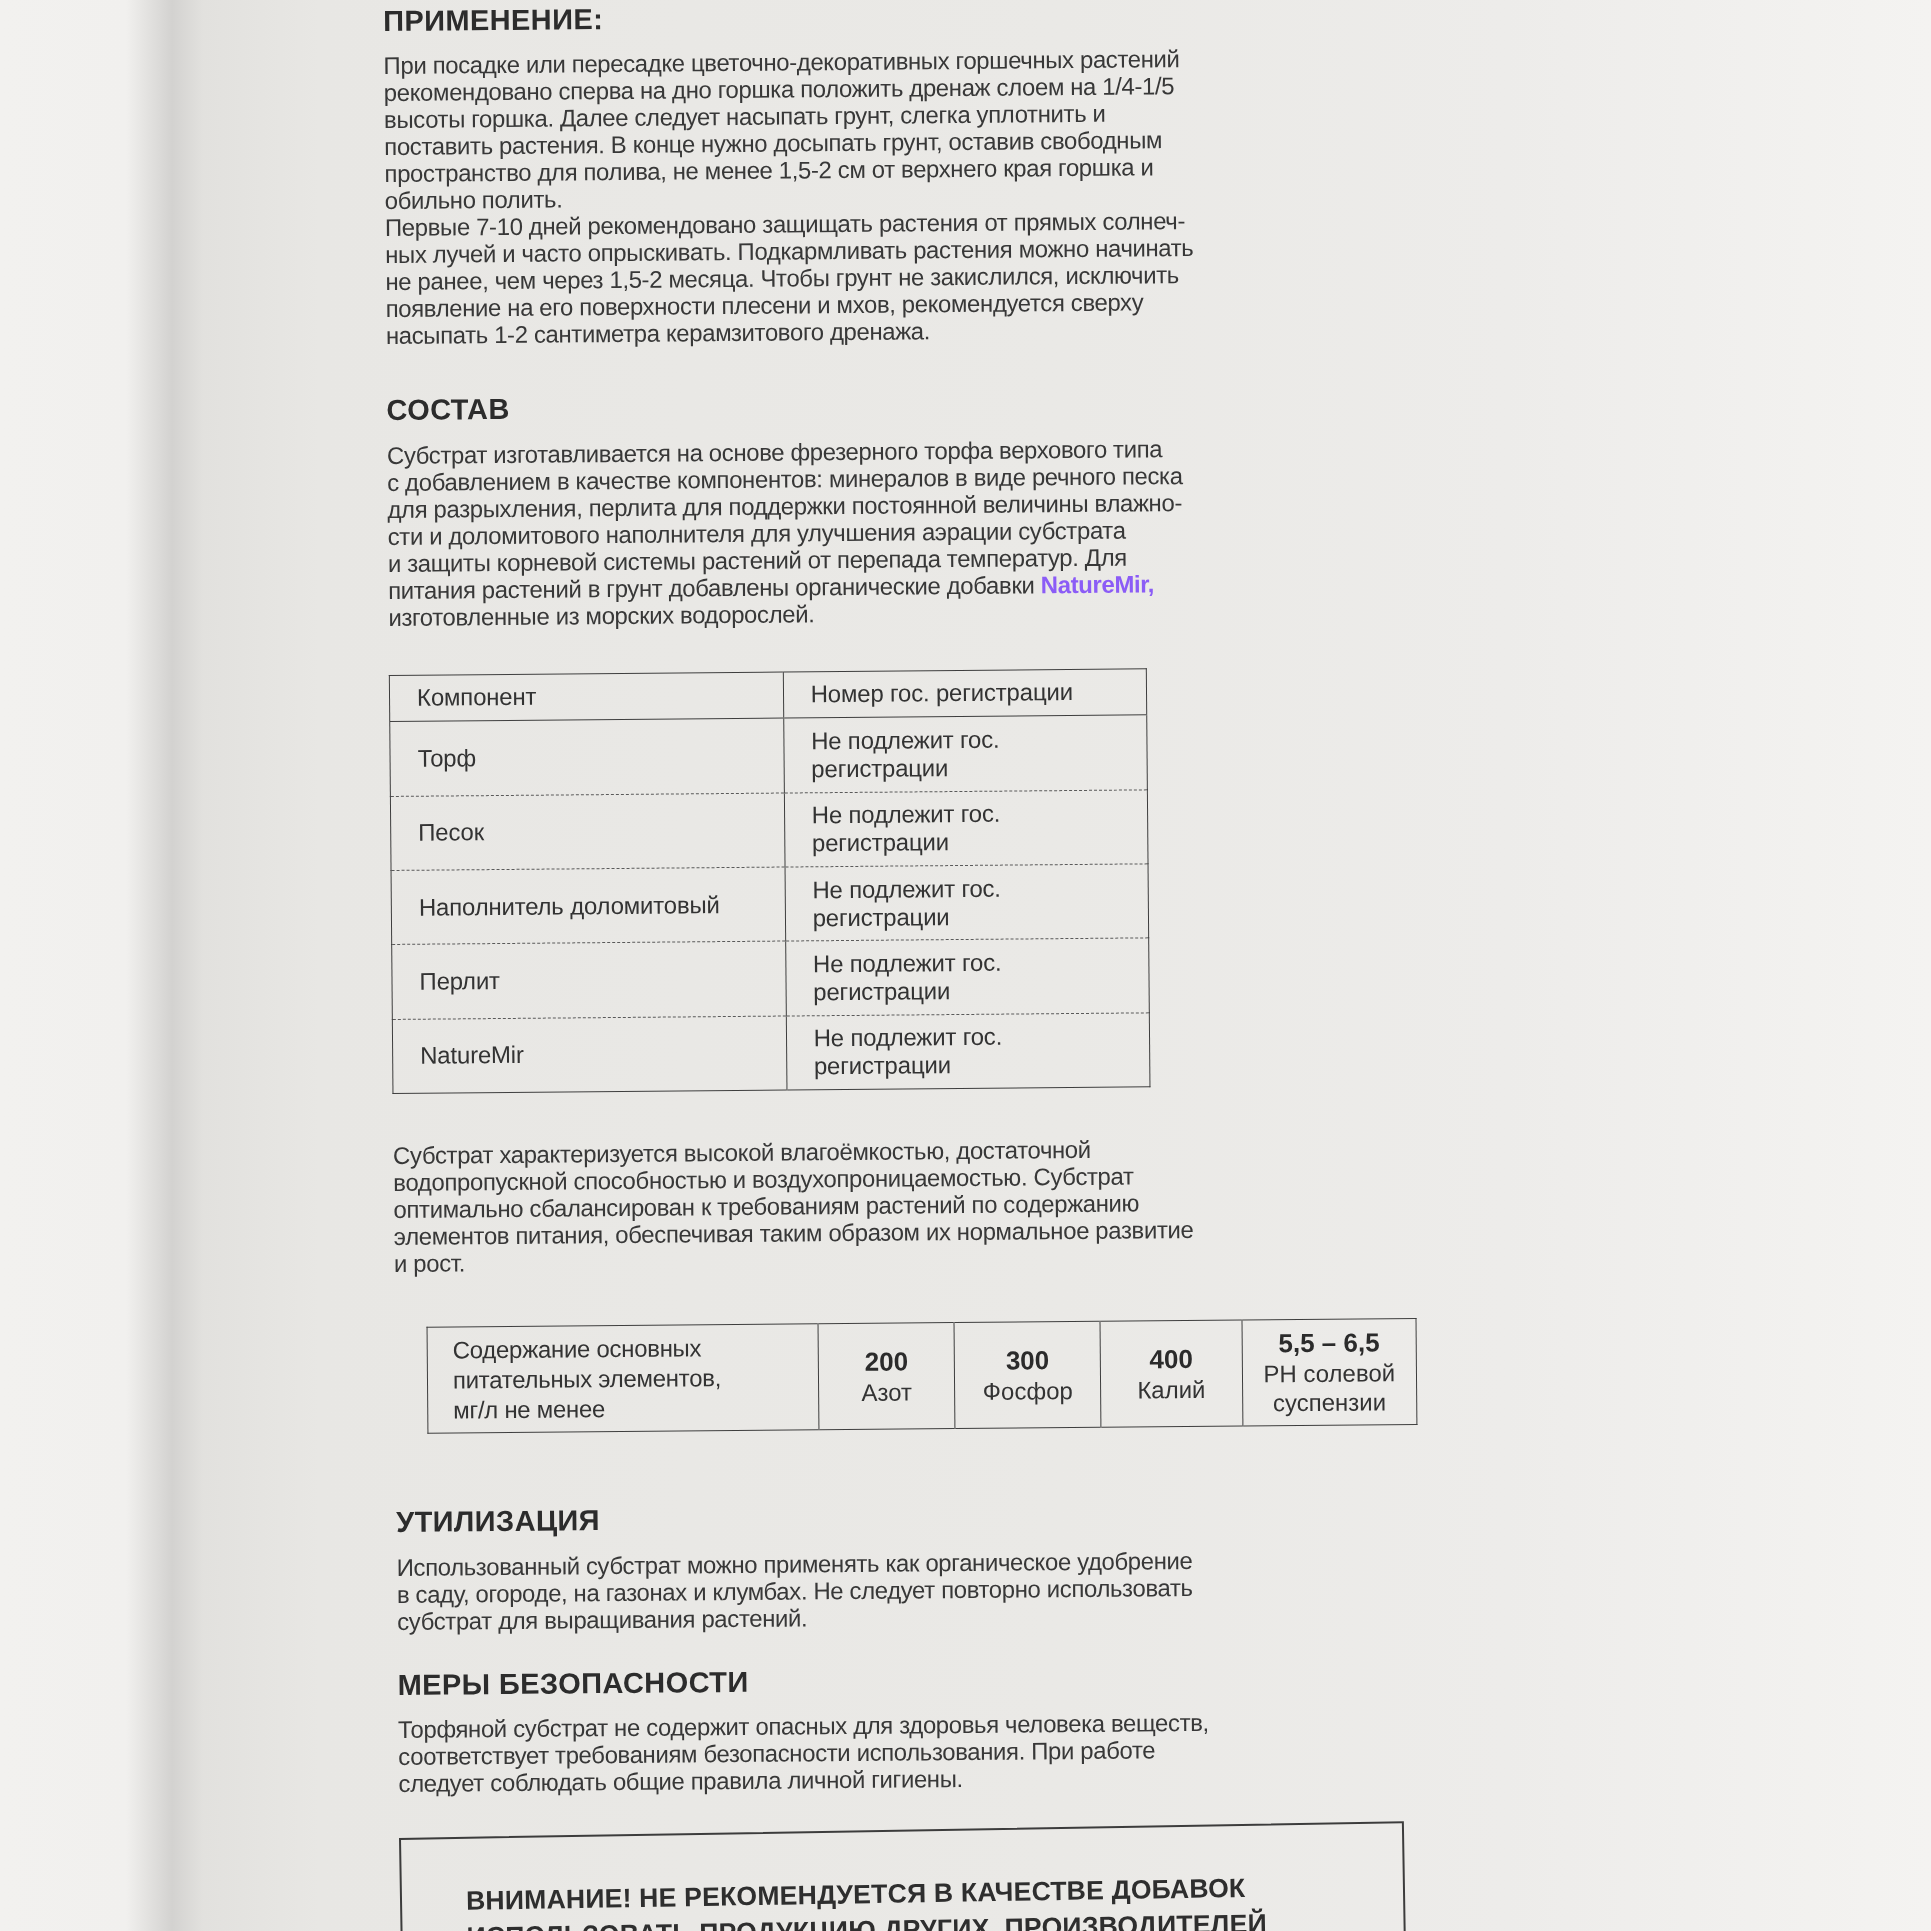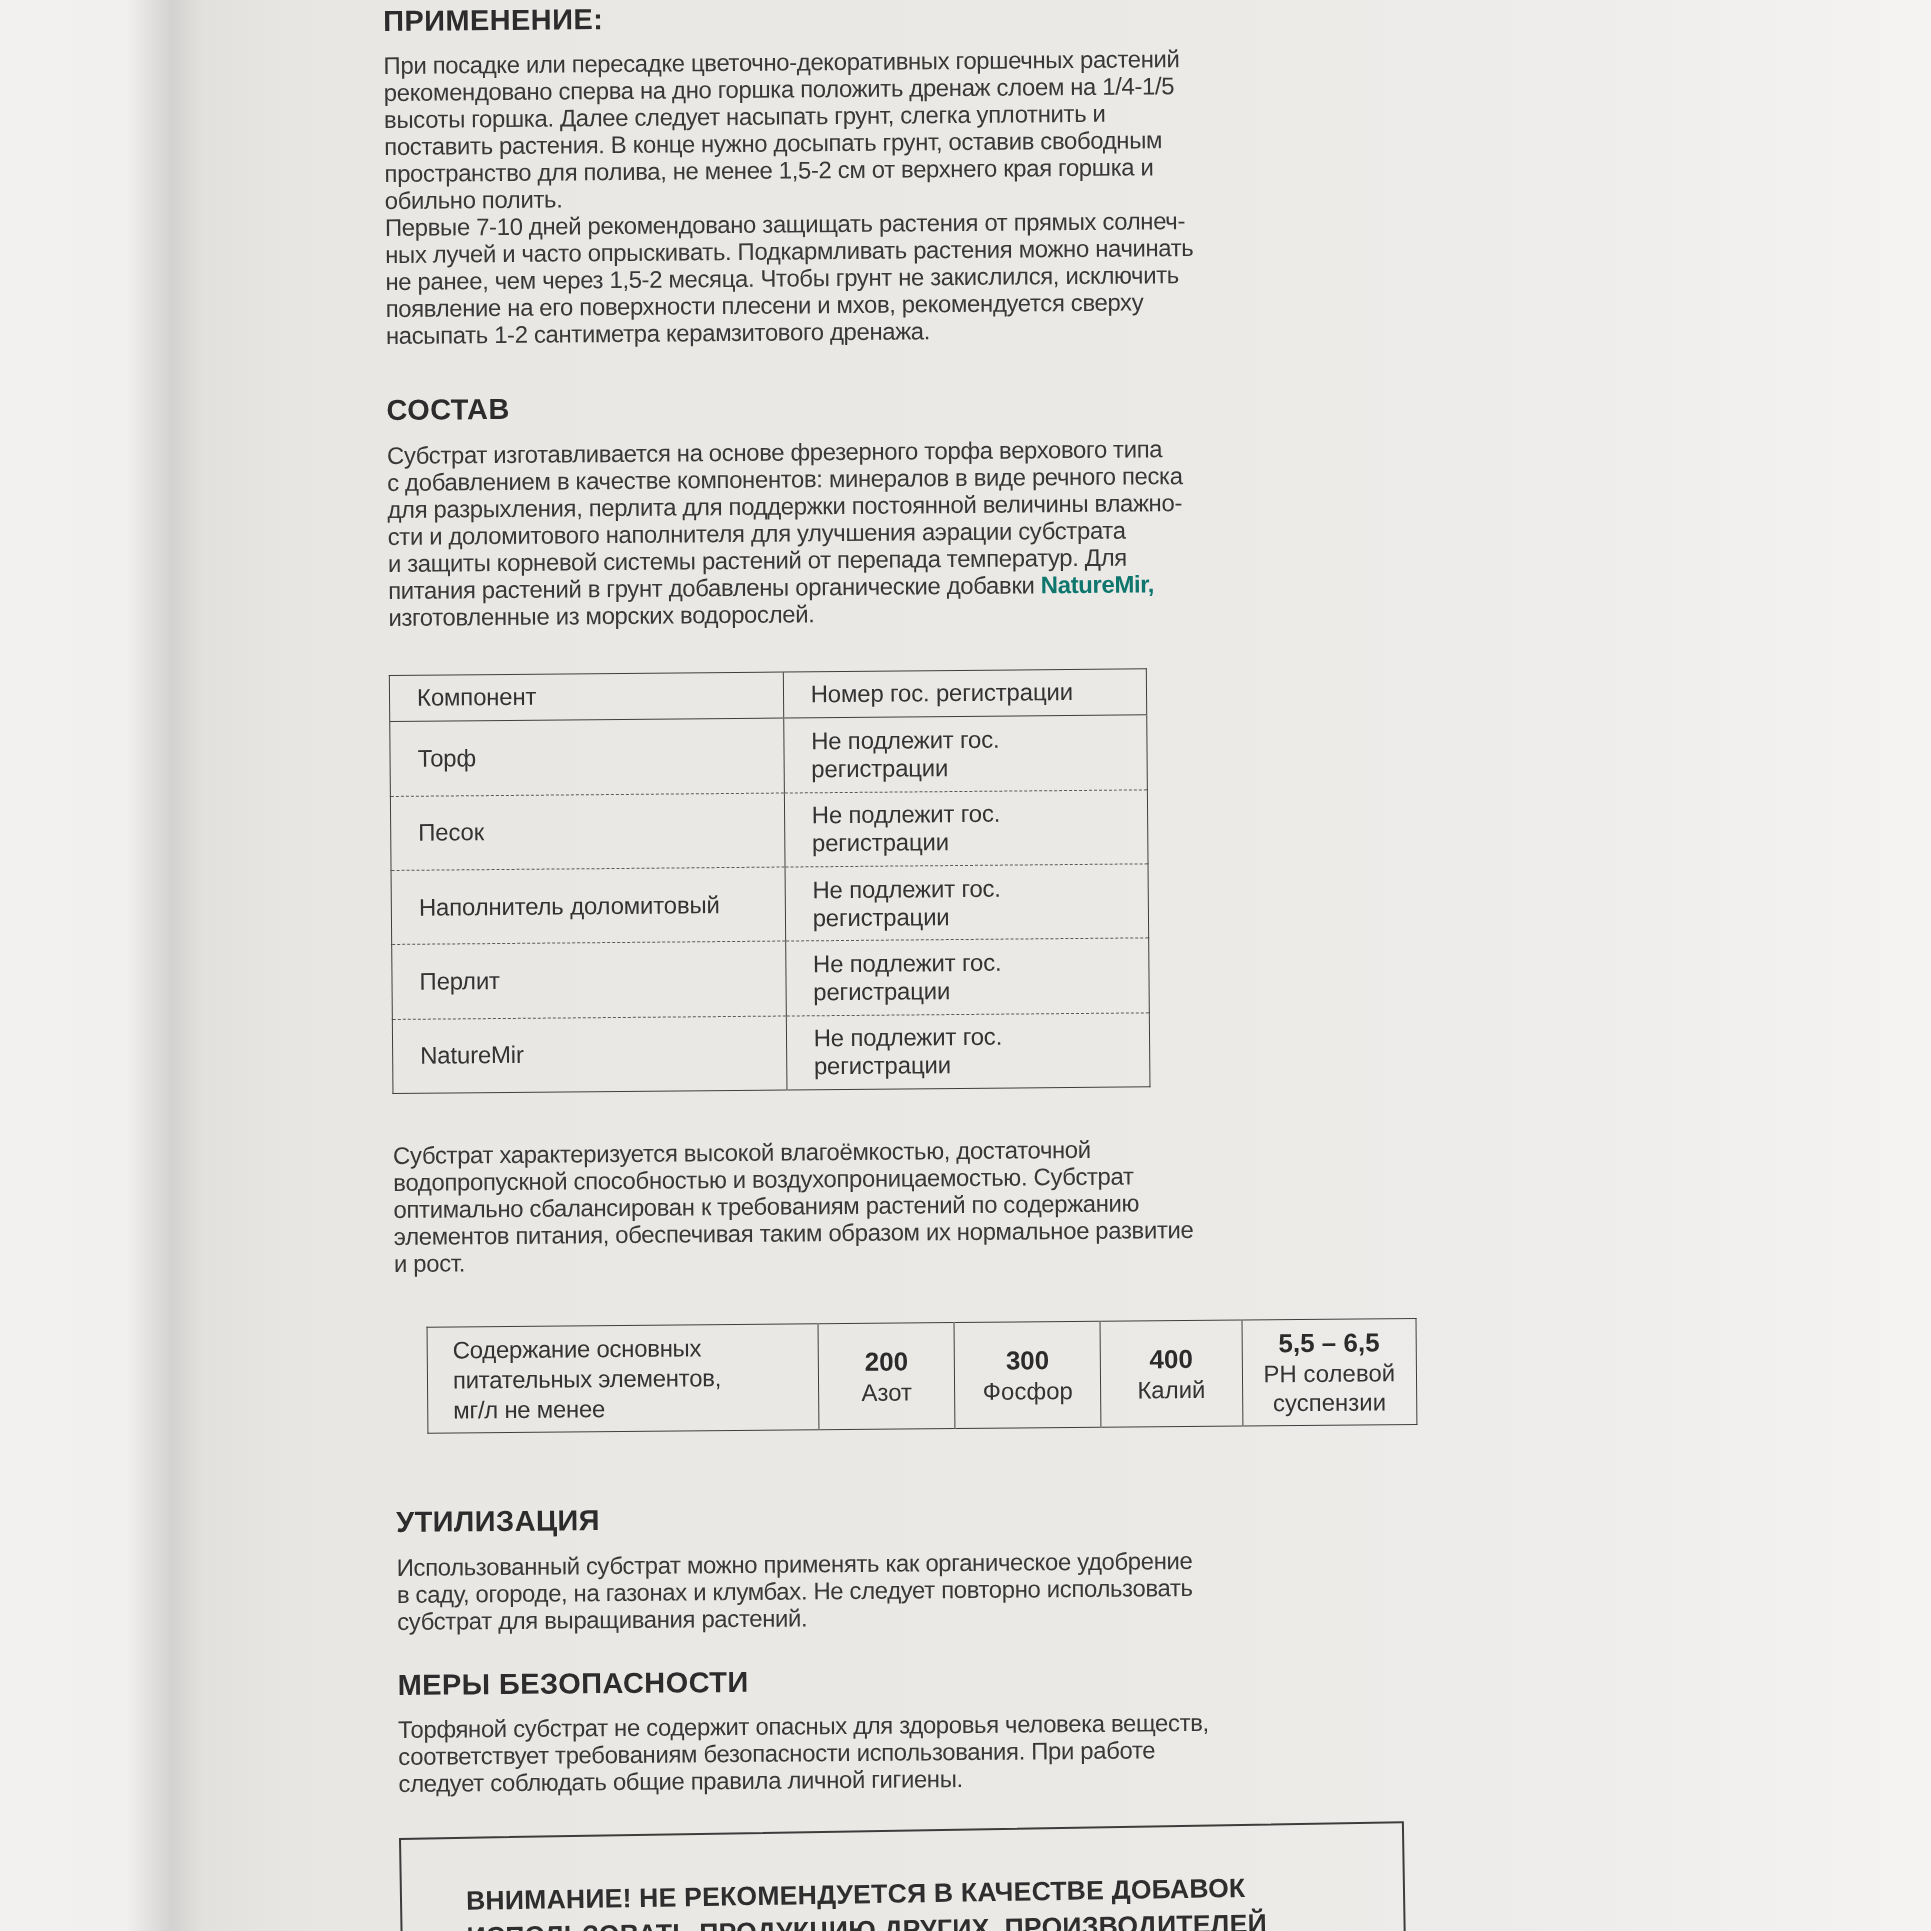--- a/index.html
+++ b/index.html
@@ -32,7 +32,7 @@
     margin: 0;
     color: #383838;
   }
-  .body b { color: #0f766e; }
+  .body b { color: #8b5cf6; }
   .gap-a { margin-bottom: 46px; }   
   .gap-b { margin-bottom: 44px; }   
   .gap-c { margin-bottom: 48px; }   

